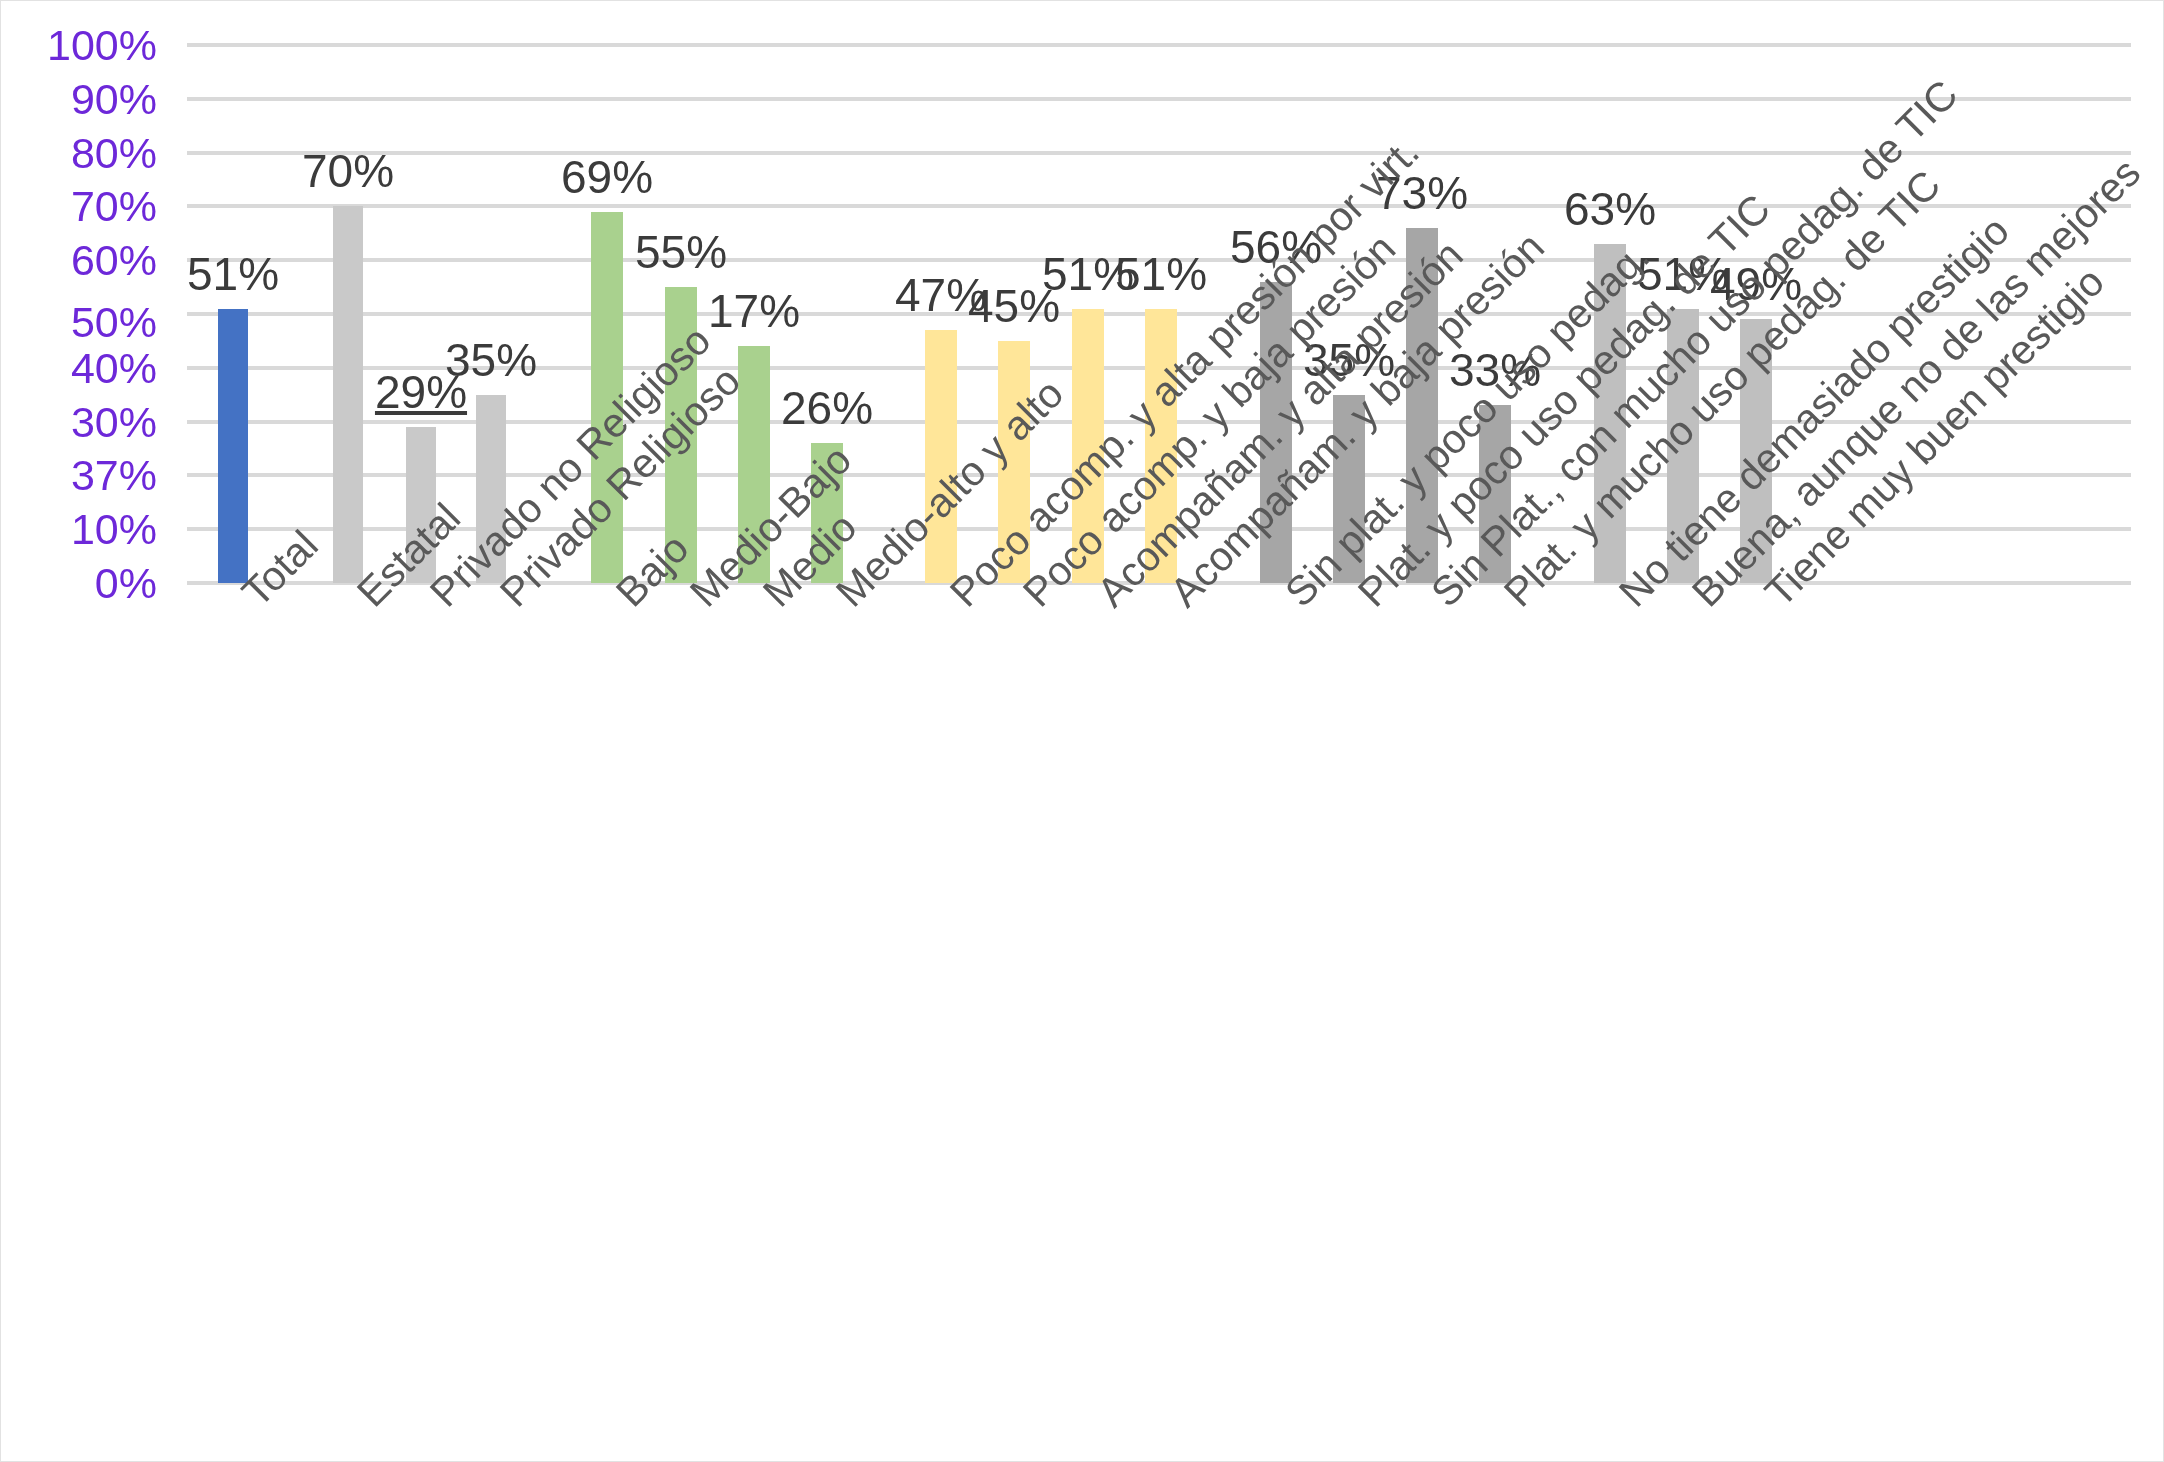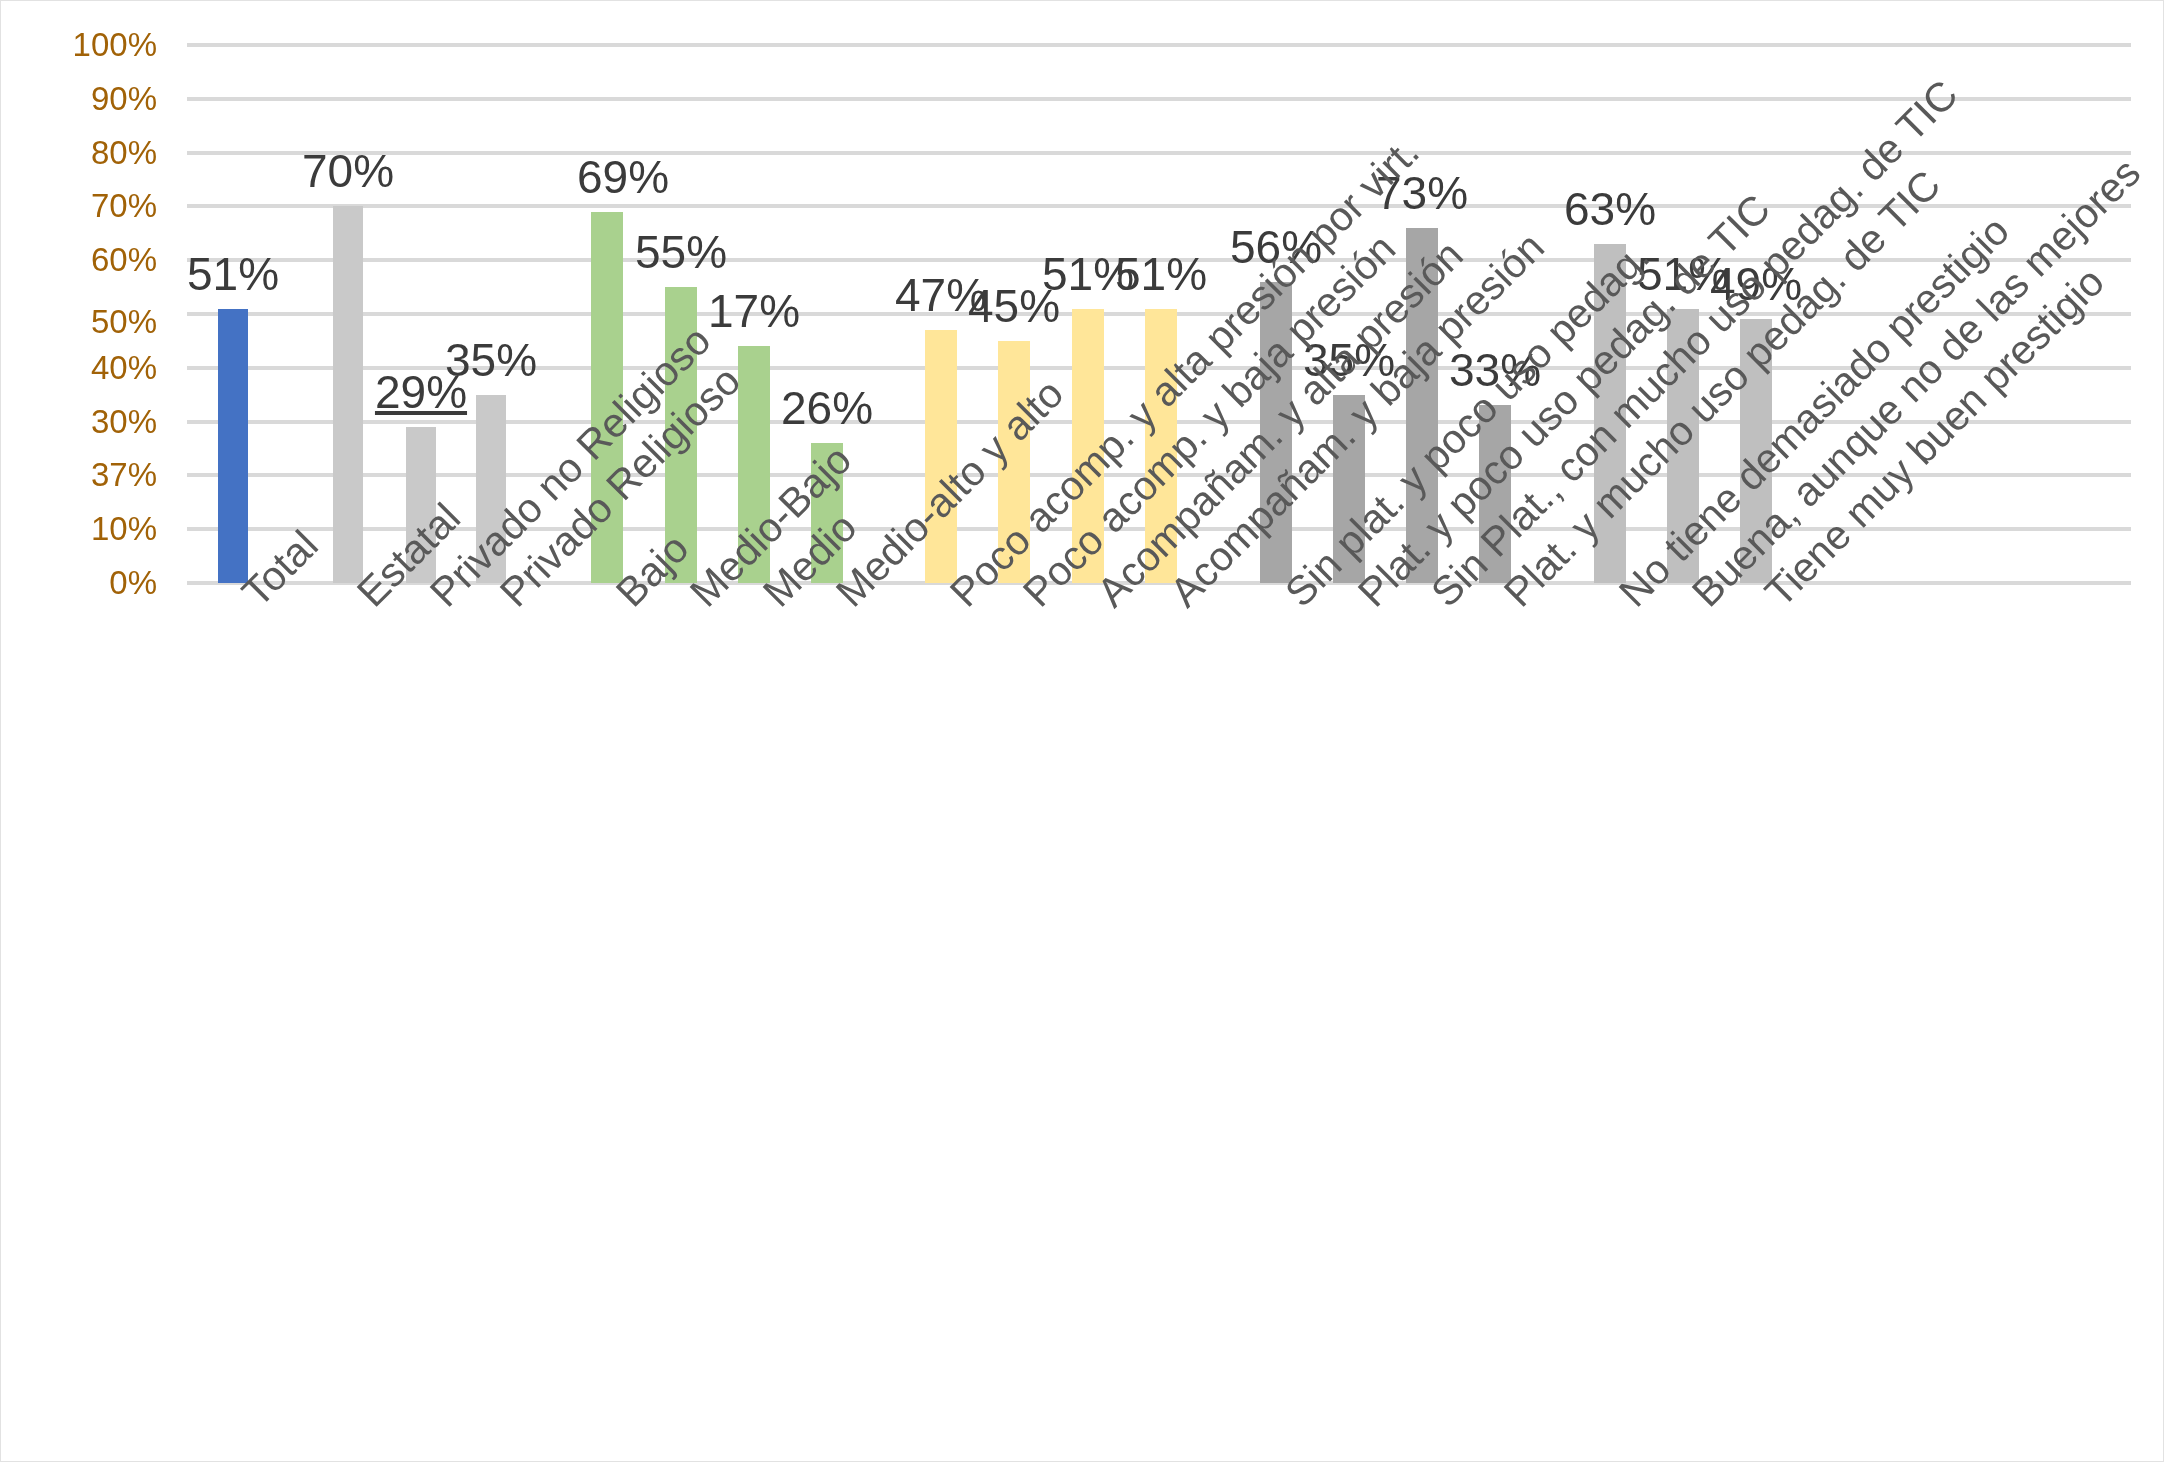--- a/index.html
+++ b/index.html
@@ -52,8 +52,8 @@
     position: absolute;
     right: 14px;
     transform: translateY(-50%);
-    font-size: 33px;
-    color: #a16207;
+    font-size: 43px;
+    color: #6d28d9;
     letter-spacing: 0px;
     white-space: nowrap;
   }

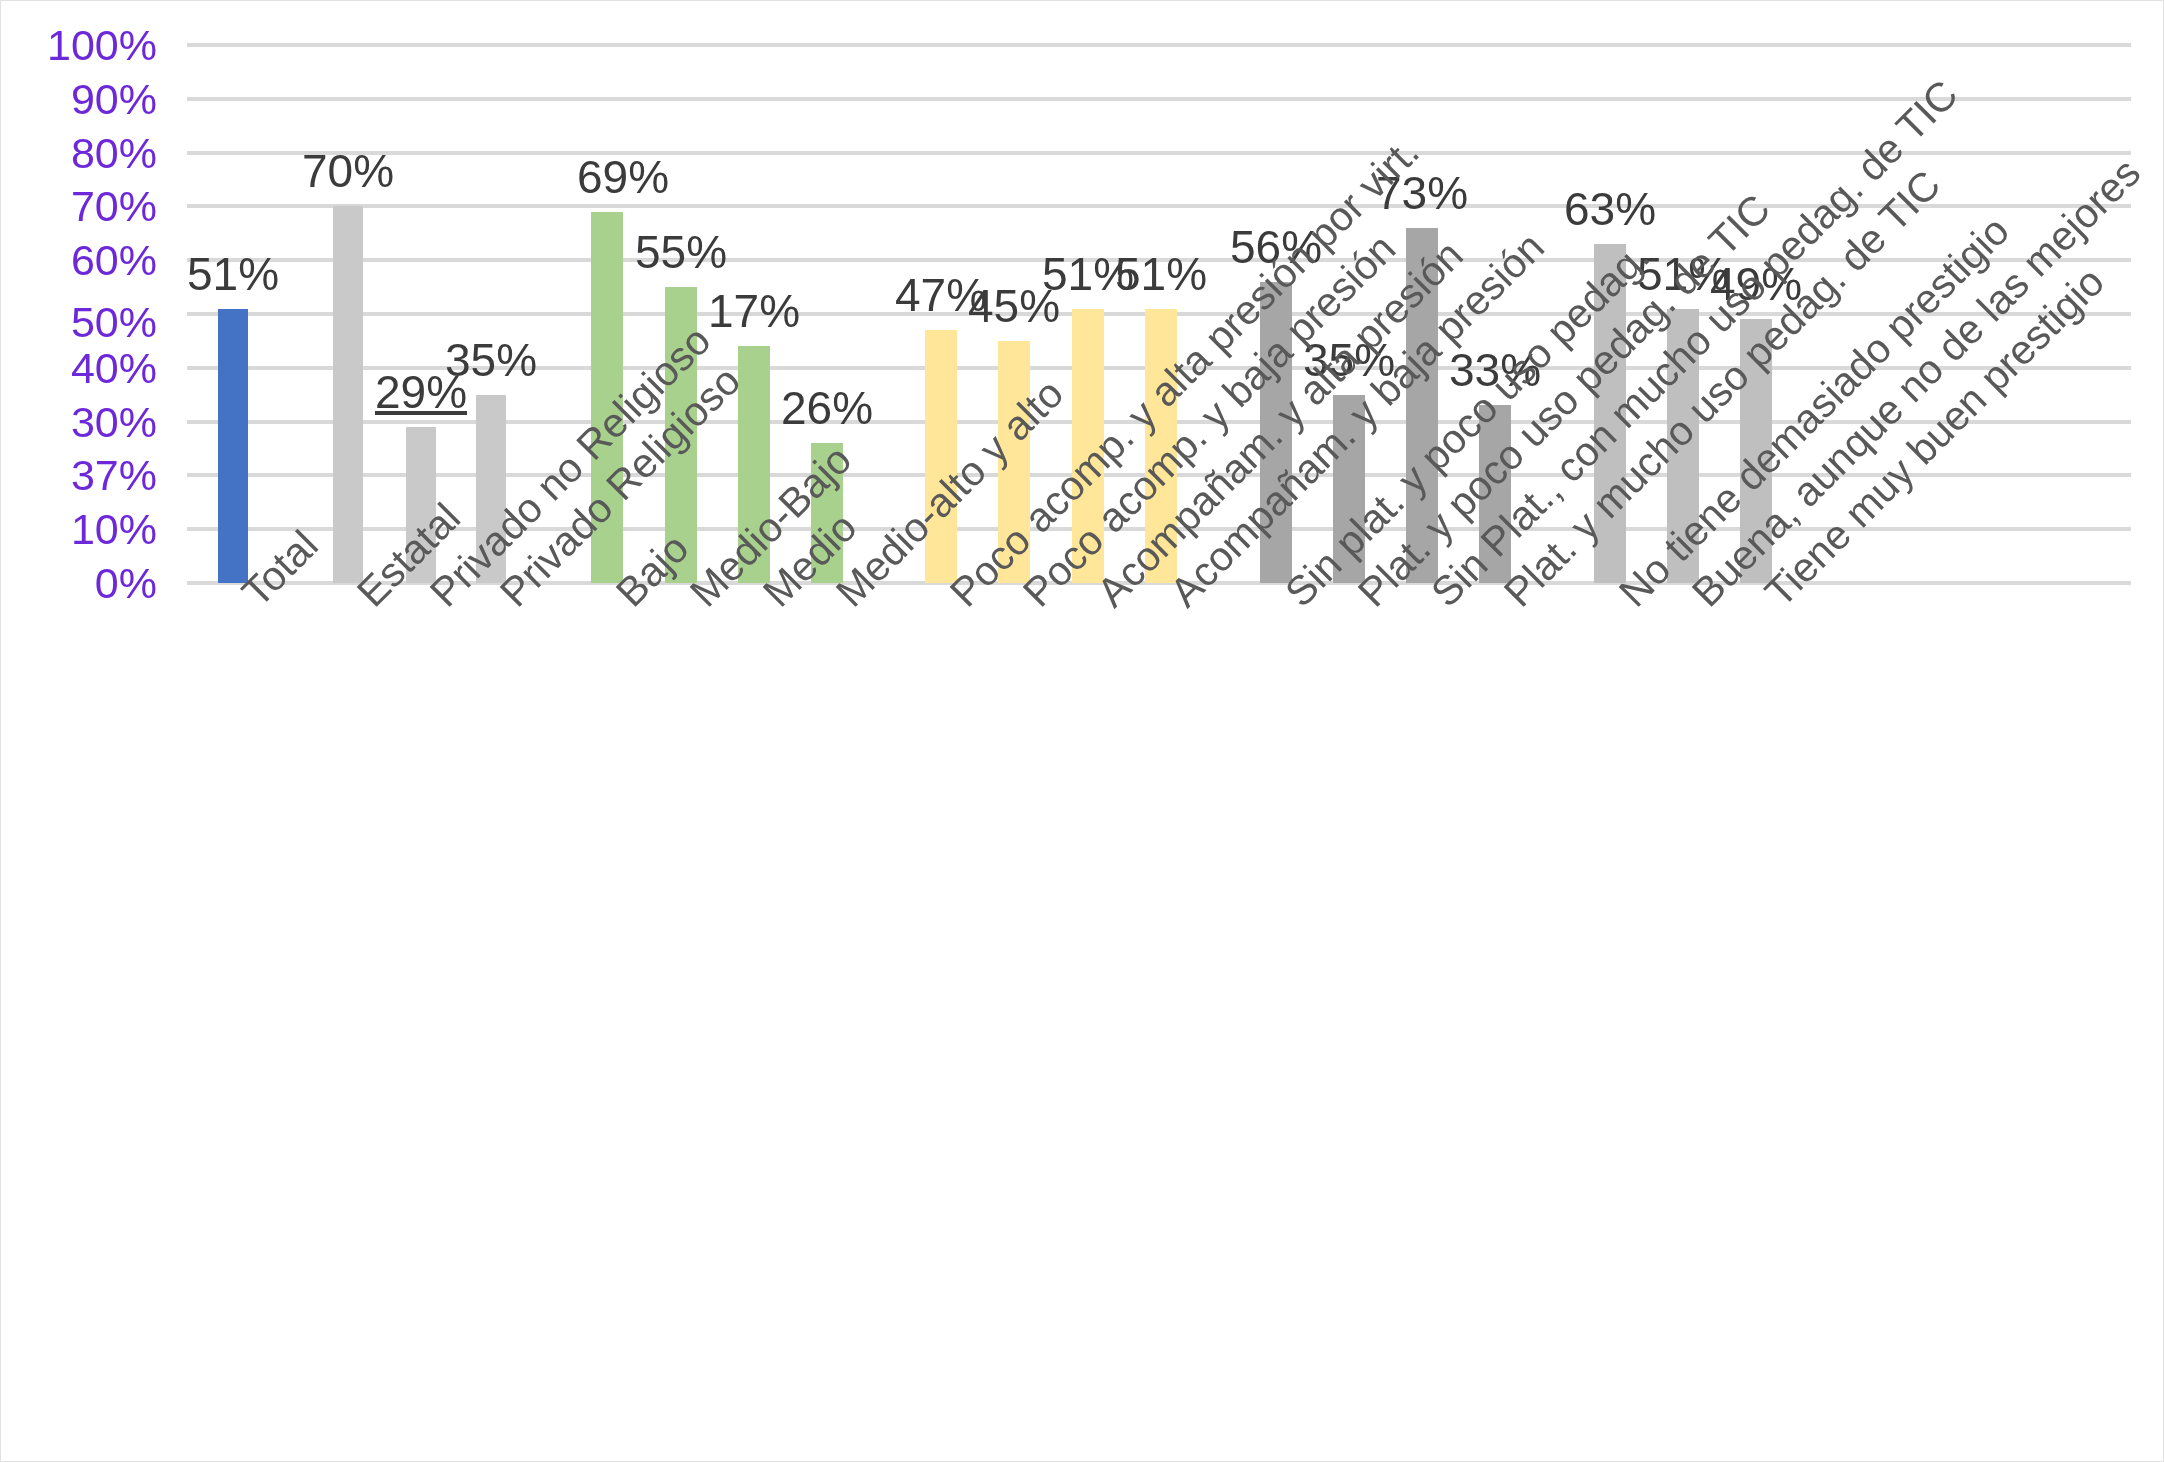--- a/index.html
+++ b/index.html
@@ -150,7 +150,7 @@
         <div class="bar-label" style="left: 161px; top: 99.4px;">70%</div>
         <div class="bar-label" style="left: 234px; top: 319.98px; text-decoration: underline;">29%</div>
         <div class="bar-label" style="left: 304px; top: 287.7px;">35%</div>
-        <div class="bar-label" style="left: 420px; top: 104.78px; margin-left: 16px;">69%</div>
+        <div class="bar-label" style="left: 420px; top: 104.78px;">69%</div>
         <div class="bar-label" style="left: 494px; top: 180.1px;">55%</div>
         <div class="bar-label" style="left: 567px; top: 239.28px;">17%</div>
         <div class="bar-label" style="left: 640px; top: 336.12px;">26%</div>

